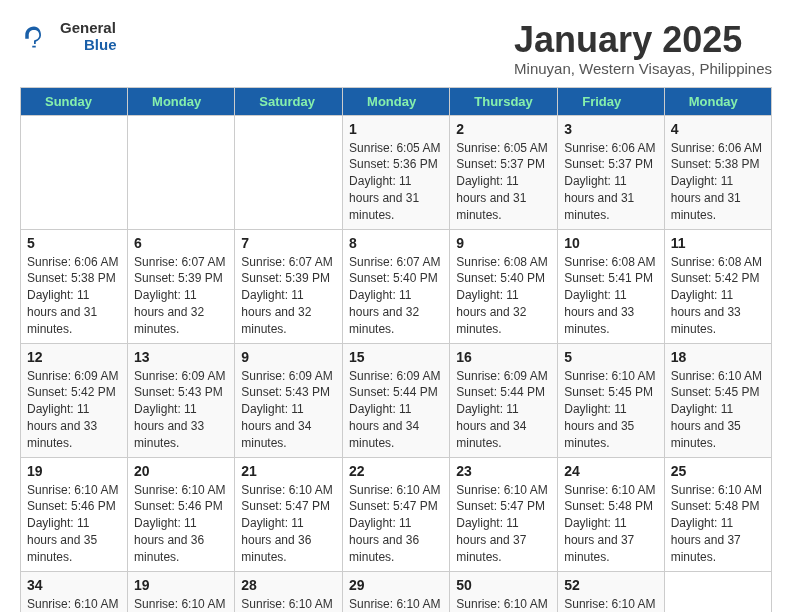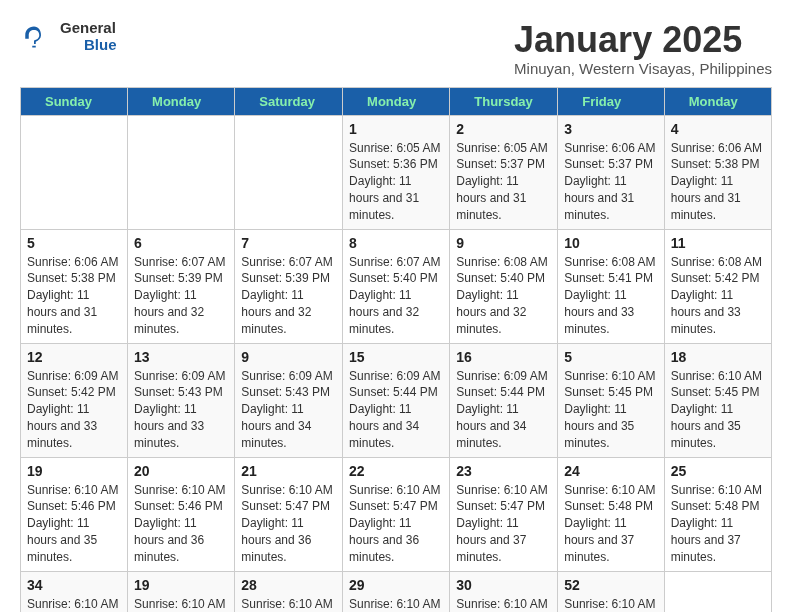--- a/index.html
+++ b/index.html
@@ -241,7 +241,7 @@
           <div class="day-info">Sunrise: 6:10 AM<br>Sunset: 5:50 PM<br>Daylight: 11 hours and 39 minutes.</div>
         </td>
         <td>
-          <div class="day-num">30</div>
+          <div class="day-num">50</div>
           <div class="day-info">Sunrise: 6:10 AM<br>Sunset: 5:50 PM<br>Daylight: 11 hours and 40 minutes.</div>
         </td>
         <td>

